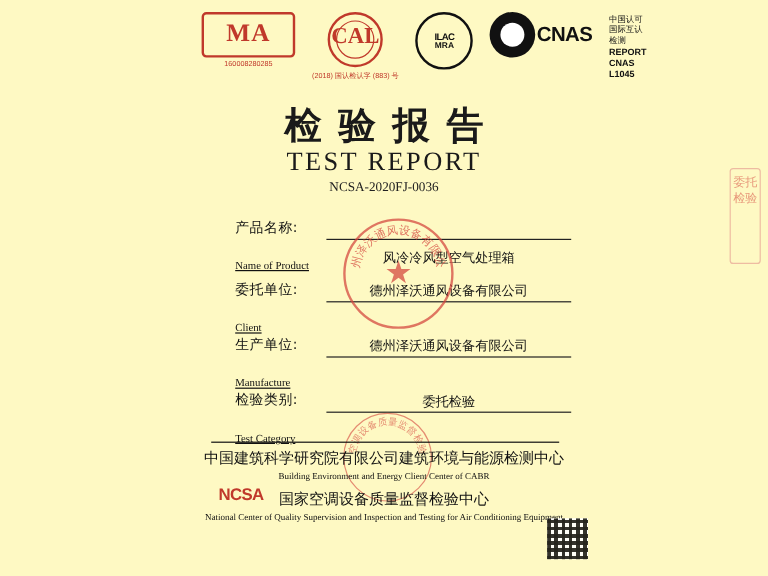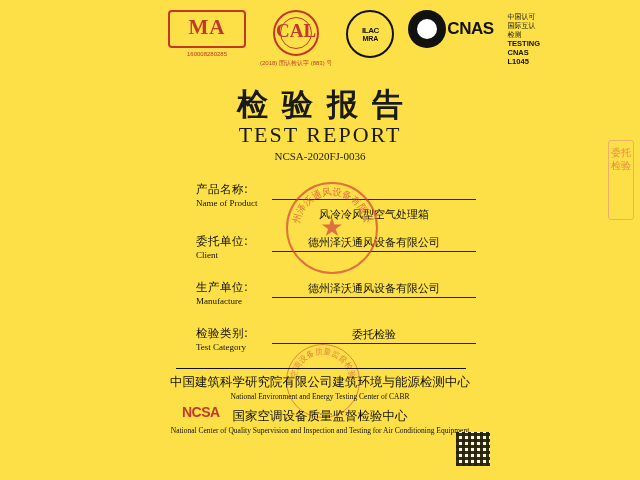--- a/index.html
+++ b/index.html
@@ -11,7 +11,7 @@
     position: relative;
     width: 640px;
     height: 480px;
-    background: #fde047;
+    background: #fef9c3;
     overflow: hidden;
     font-family: "Liberation Serif", serif;
   }

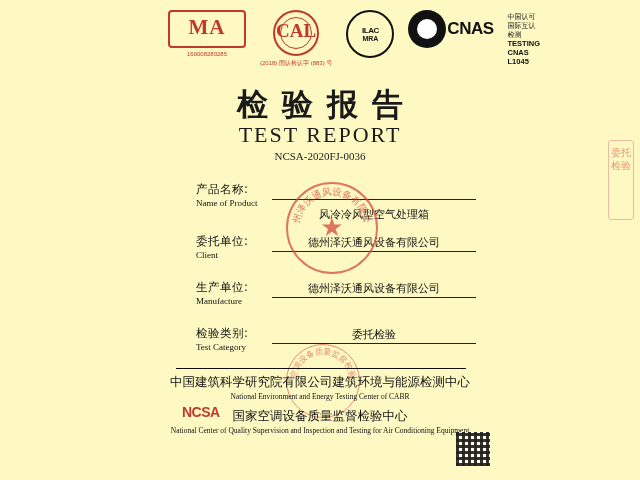--- a/index.html
+++ b/index.html
@@ -344,7 +344,7 @@
       <div>中国认可</div>
       <div>国际互认</div>
       <div>检测</div>
-      <div class="en">TESTING</div>
+      <div class="en">REPORT</div>
       <div class="en">CNAS L1045</div>
     </div>
   </div>

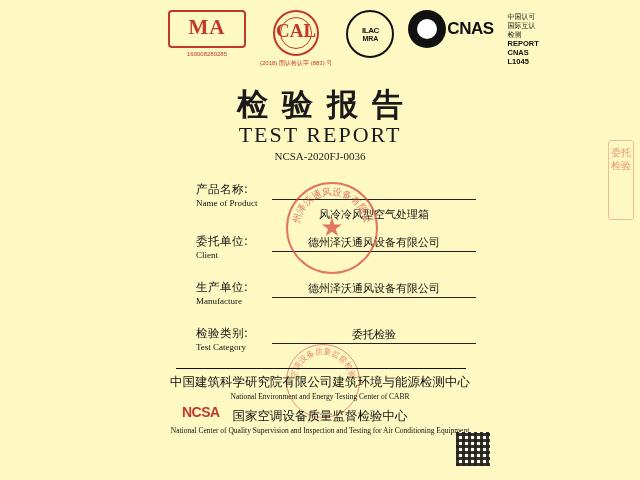--- a/index.html
+++ b/index.html
@@ -191,7 +191,8 @@
   .field .label-en {
     font-size: 9px;
     color: #111;
-    margin-top: 1px;
+    margin-top: 19px;
+    text-decoration: underline;
   }
   .field-value {
     position: absolute;

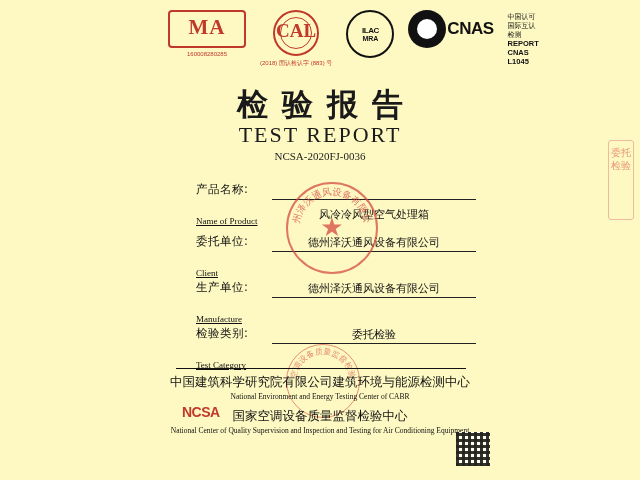--- a/index.html
+++ b/index.html
@@ -405,7 +405,7 @@
 
   <div class="footer-rule" style="top:368px;"></div>
   <div class="footer-line f-cn" style="top:374px;">中国建筑科学研究院有限公司建筑环境与能源检测中心</div>
-  <div class="footer-line f-en" style="top:392px;">National Environment and Energy Testing Center of CABR</div>
+  <div class="footer-line f-en" style="top:392px;">Building Environment and Energy Client Center of CABR</div>
   <div class="ncsa-logo">NCSA</div>
   <div class="footer-line f-cn" style="top:408px;">国家空调设备质量监督检验中心</div>
   <div class="footer-line f-en" style="top:426px;">National Center of Quality Supervision and Inspection and Testing for Air Conditioning Equipment</div>

